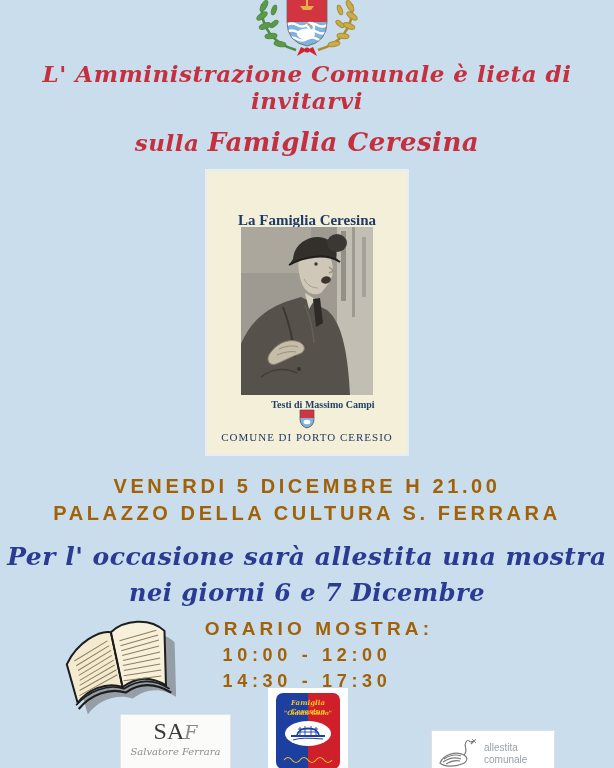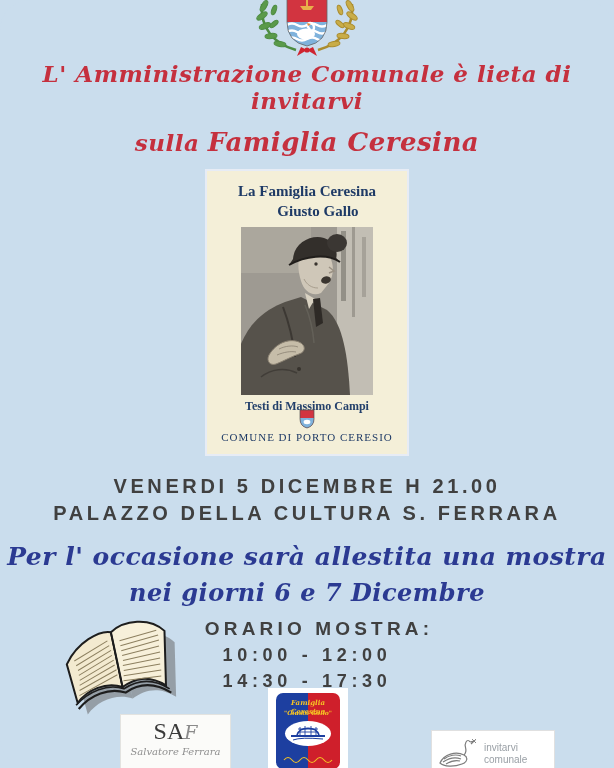--- a/index.html
+++ b/index.html
@@ -30,7 +30,7 @@
     background:#f4efd8;border:2px solid #e7ecf5;box-sizing:border-box;
   }
   .bk-title{left:0;width:200px;text-align:center;color:#1e3a66;
-    font-family:"Liberation Serif",serif;font-weight:bold;font-size:15px;}
+    font-family:"Liberation Serif",serif;font-weight:bold;font-size:15px;margin-top:29px;}
   .bk-t1{top:12px;} .bk-t2{top:32px;padding-left:11px;}
   #book-photo{left:34px;top:56px;width:132px;height:168px;overflow:hidden;}
   .bk-credit{left:0;top:228px;width:200px;text-align:center;color:#23406b;

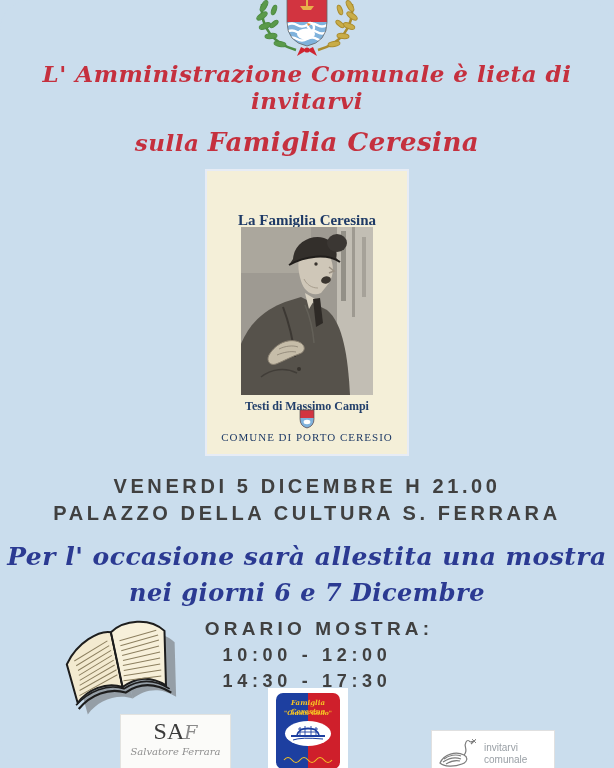--- a/index.html
+++ b/index.html
@@ -33,8 +33,8 @@
     font-family:"Liberation Serif",serif;font-weight:bold;font-size:15px;margin-top:29px;}
   .bk-t1{top:12px;} .bk-t2{top:32px;padding-left:11px;}
   #book-photo{left:34px;top:56px;width:132px;height:168px;overflow:hidden;}
-  .bk-credit{left:0;top:228px;width:200px;text-align:center;color:#23406b;
-    font-family:"Liberation Serif",serif;font-size:12px;font-weight:bold;}
+  .bk-credit{left:16px;top:228px;width:200px;text-align:center;color:#23406b;
+    font-family:"Liberation Serif",serif;font-size:10px;font-weight:bold;}
   #mini-crest{left:92px;top:238px;}
   .bk-comune{left:0;top:260px;width:200px;text-align:center;color:#1e3a66;
     font-family:"Liberation Serif",serif;font-weight:normal;font-size:11px;letter-spacing:1px;}

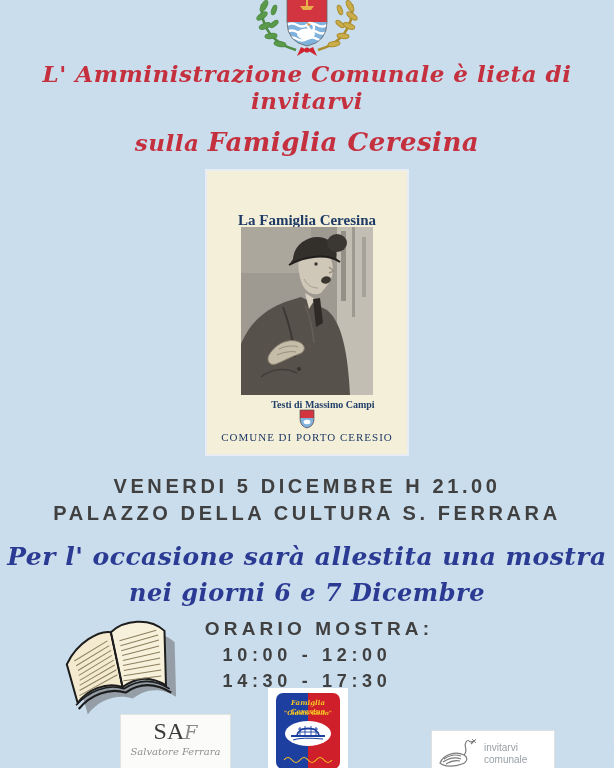--- a/index.html
+++ b/index.html
@@ -40,7 +40,7 @@
     font-family:"Liberation Serif",serif;font-weight:normal;font-size:11px;letter-spacing:1px;}
   
   .event-red{
-    color:#404040;font-weight:bold;font-size:20px;letter-spacing:.18em;
+    color:#a16207;font-weight:bold;font-size:20px;letter-spacing:.18em;
     font-family:"Liberation Sans",sans-serif;
   }
   .ev1{top:475px;} .ev2{top:502px;}

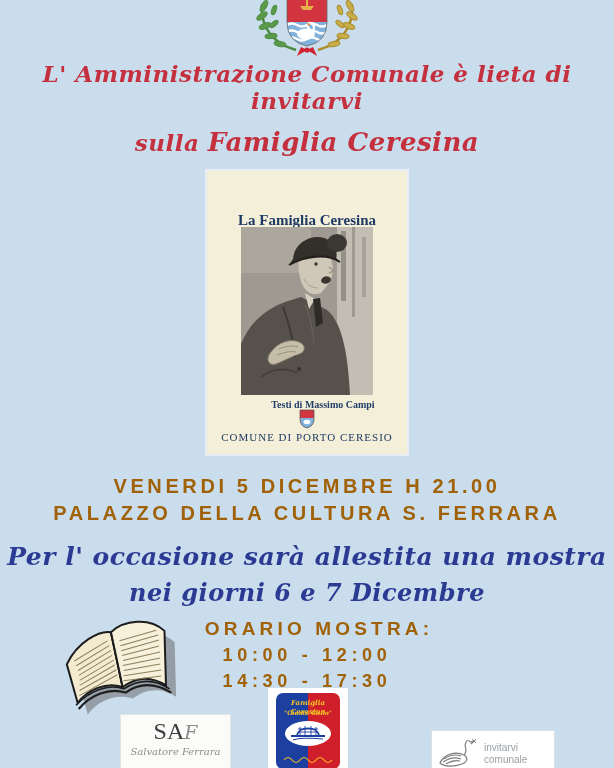--- a/index.html
+++ b/index.html
@@ -271,7 +271,7 @@
       </g>
     </svg>
     <div class="bib-label">
-      <div>invitarvi</div>
+      <div>allestita</div>
       <div>comunale</div>
     </div>
   </div>

